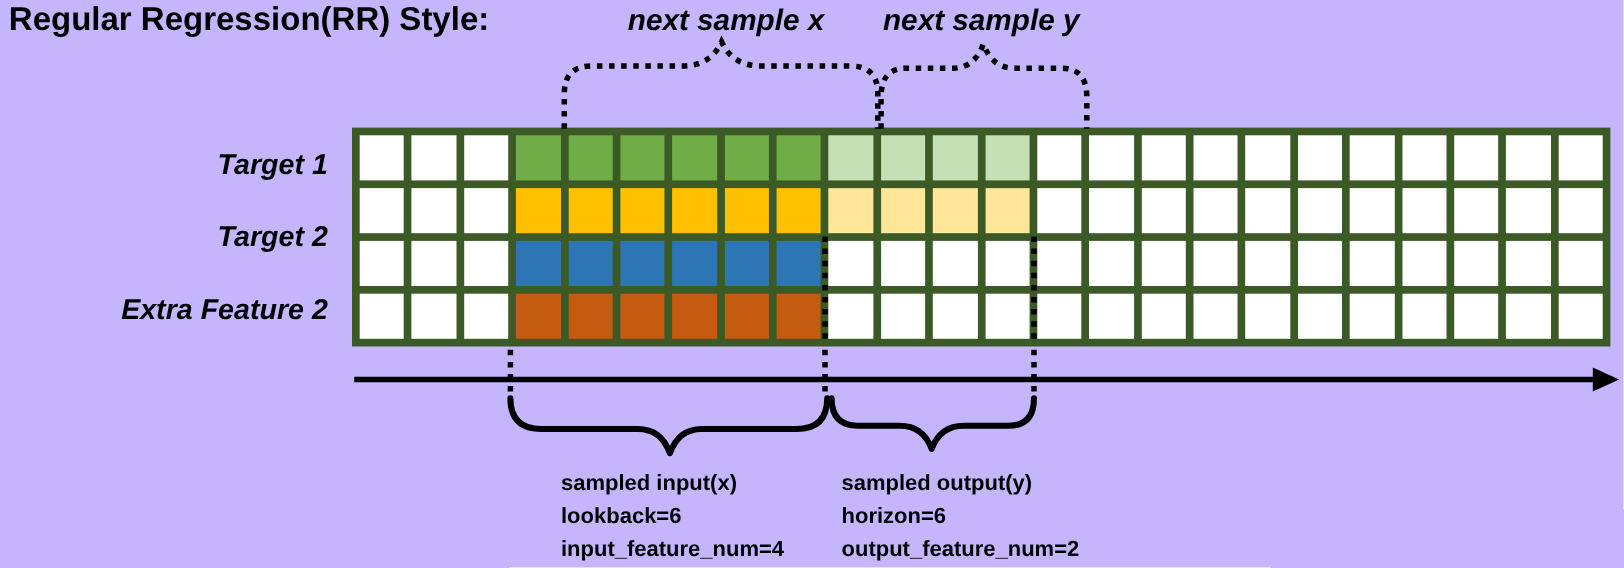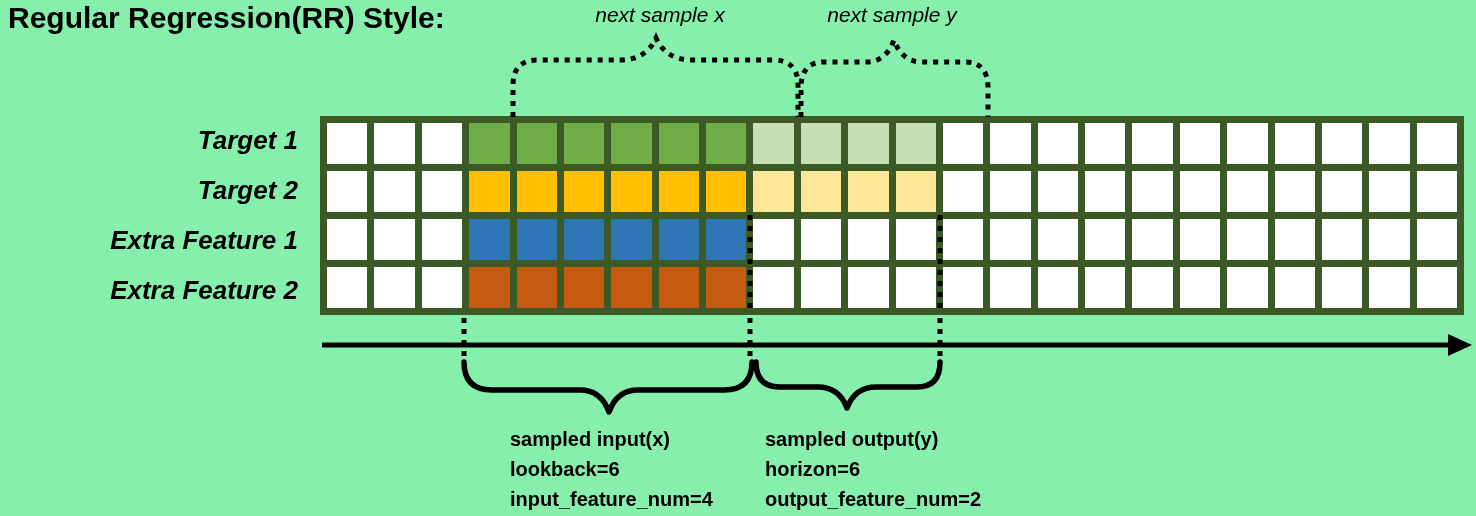--- a/index.html
+++ b/index.html
@@ -3,7 +3,7 @@
 <meta charset="utf-8">
 <style>
   html,body{margin:0;padding:0;background:#ffffff;}
-  .canvas{position:relative;width:1476px;height:516px;background:#86efac;overflow:hidden;
+  .canvas{position:relative;width:1476px;height:516px;background:#c4b5fd;overflow:hidden;
           font-family:"Liberation Sans",sans-serif;color:#000;}
   .title{position:absolute;left:8px;top:1px;font-size:30px;font-weight:700;letter-spacing:0px;}
   .brace-label{position:absolute;top:3px;width:260px;text-align:center;

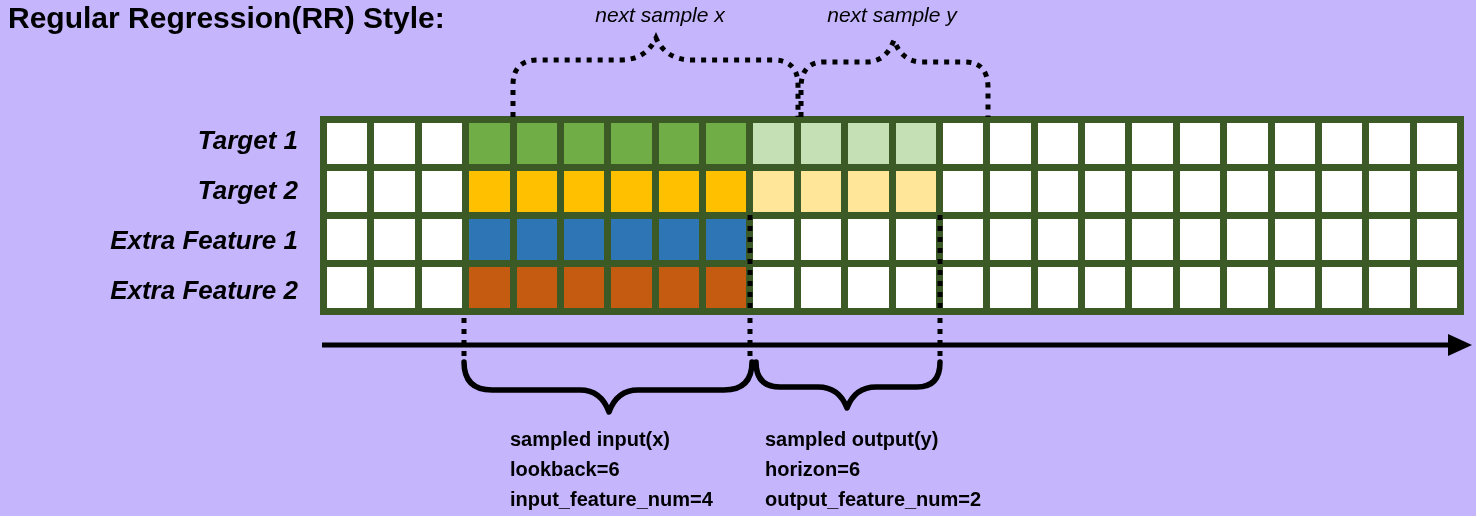--- a/index.html
+++ b/index.html
@@ -7,7 +7,7 @@
           font-family:"Liberation Sans",sans-serif;color:#000;}
   .title{position:absolute;left:8px;top:1px;font-size:30px;font-weight:700;letter-spacing:0px;}
   .brace-label{position:absolute;top:3px;width:260px;text-align:center;
-               font-size:21px;font-weight:400;font-style:italic;}
+               font-size:27px;font-weight:700;font-style:italic;}
   #lblNextX{left:530px;}
   #lblNextY{left:762px;}
   .row-labels{position:absolute;left:0;top:116px;width:308px;height:199px;

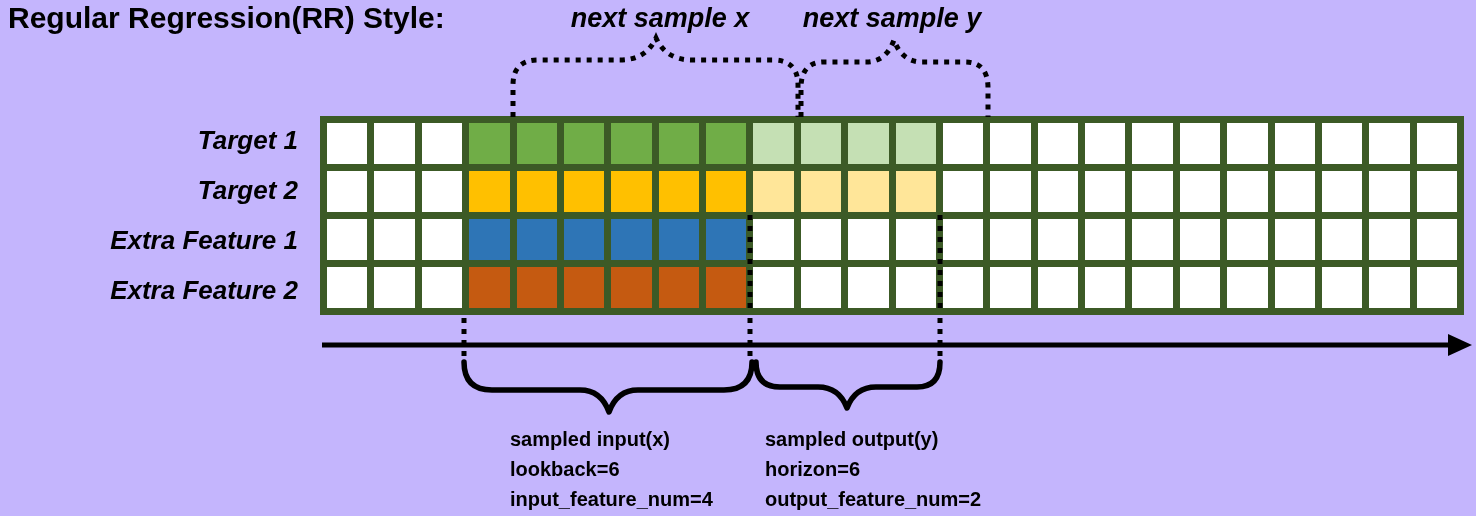--- a/index.html
+++ b/index.html
@@ -38,7 +38,6 @@
   <div class="row-labels" id="rowLabels">
       <div class="row-label">Target 1</div>
       <div class="row-label">Target 2</div>
-      <div class="row-label">Extra Feature 1</div>
       <div class="row-label">Extra Feature 2</div>
     </div>
 

